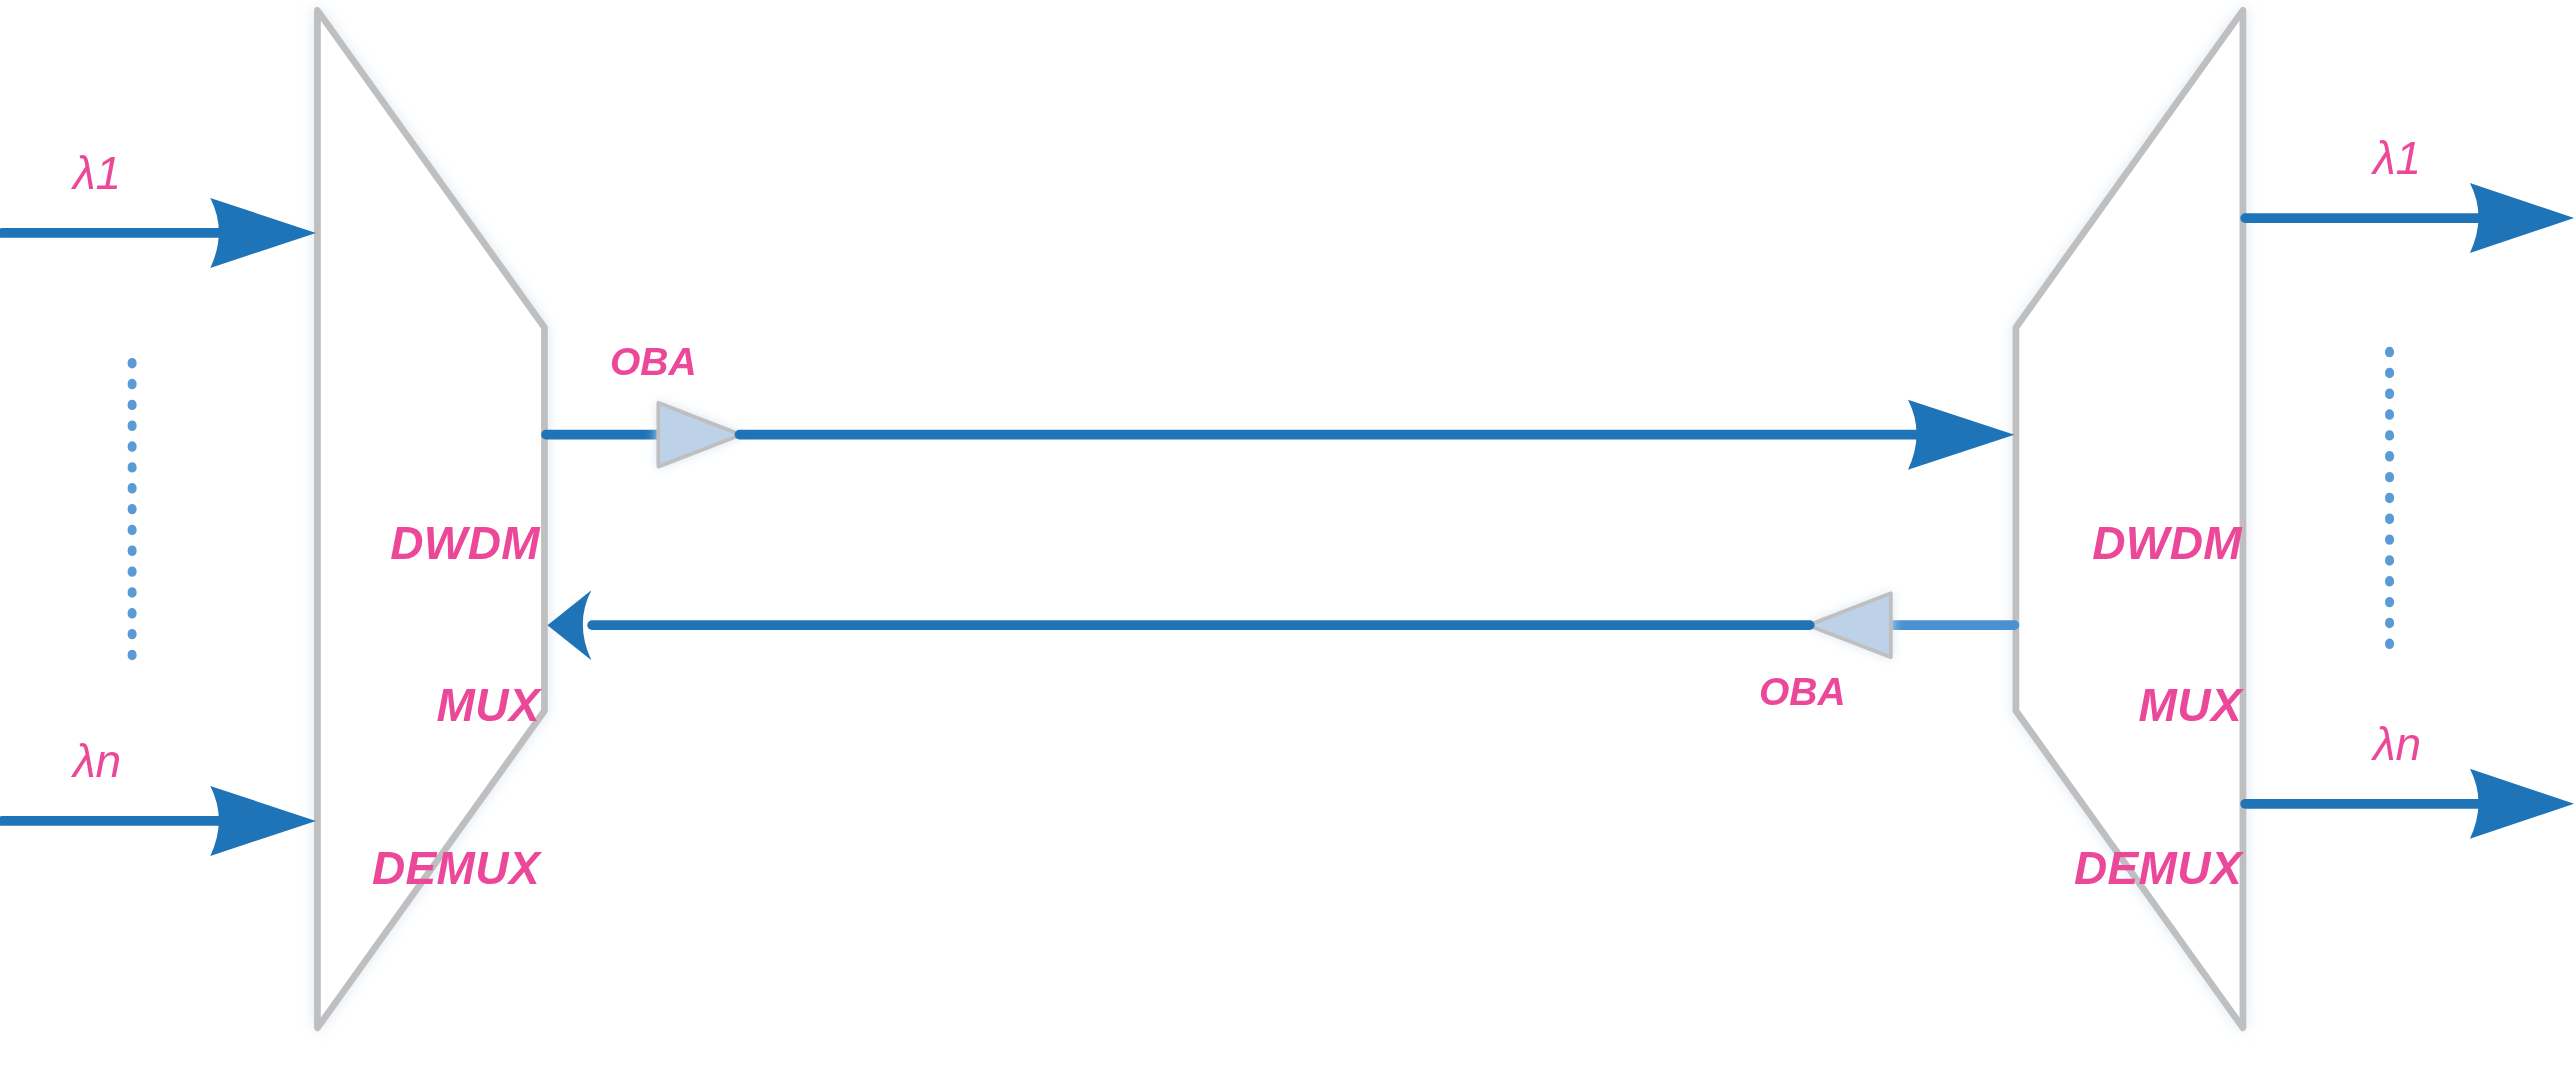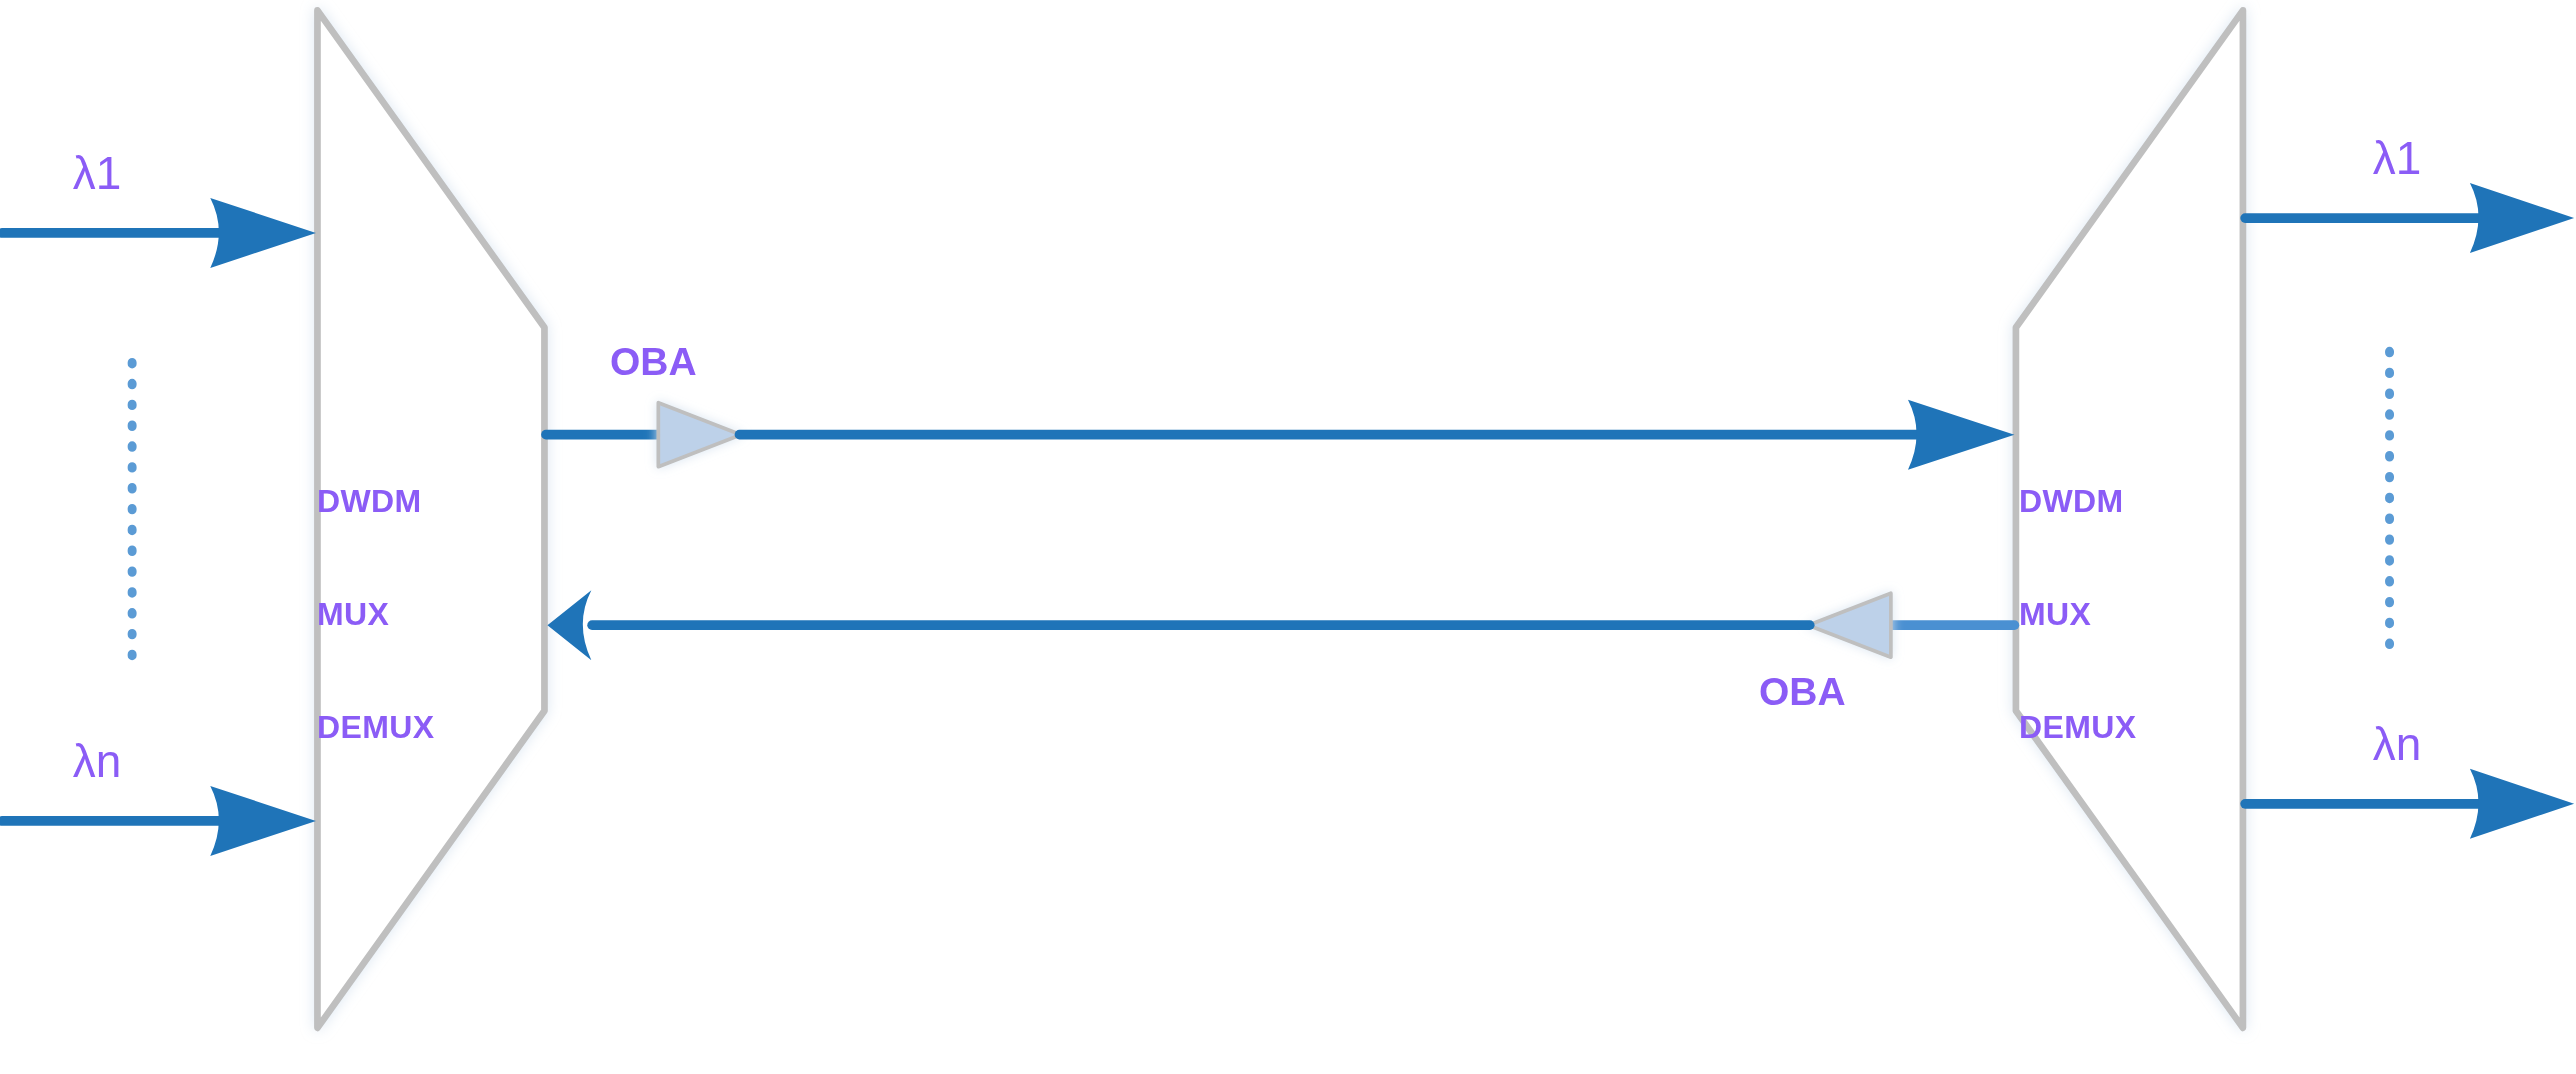--- a/index.html
+++ b/index.html
@@ -27,10 +27,11 @@
   }
   .txt {
     position: absolute;
-    color: #8b5cf6;
+    color: #ec4899;
     white-space: pre;
     line-height: 1.18;
     user-select: none;
+    font-style: italic;
   }
   .node-label {
     font-weight: bold;

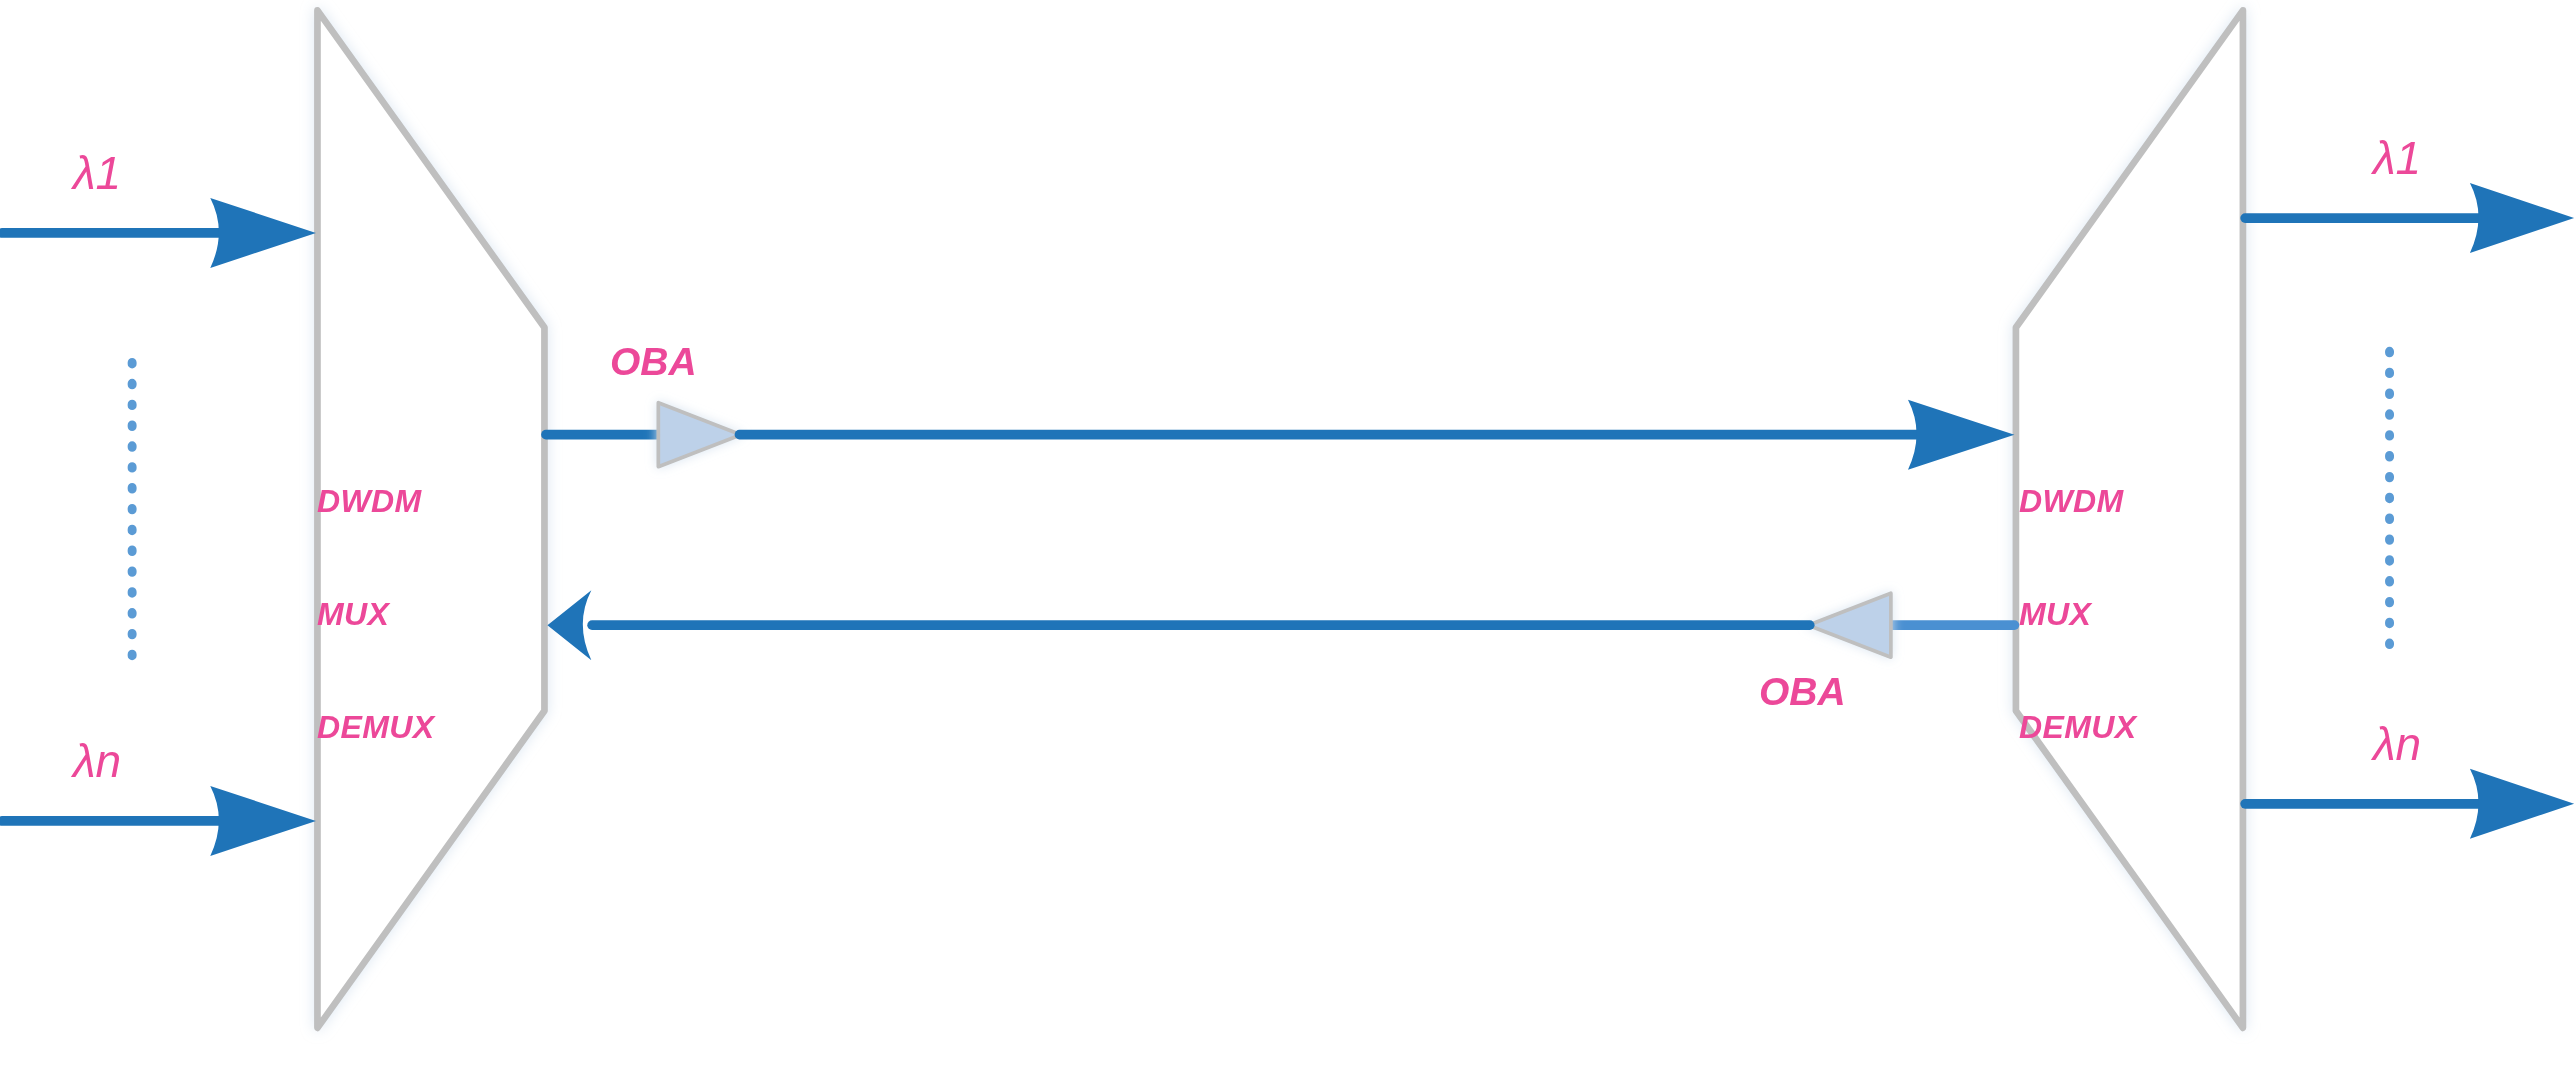--- a/index.html
+++ b/index.html
@@ -35,9 +35,9 @@
   }
   .node-label {
     font-weight: bold;
-    font-size: 32px;
+    font-size: 46px;
     letter-spacing: 0.4px;
-    text-align: left;
+    text-align: right;
   }
   .node-label span {
     display: block;

